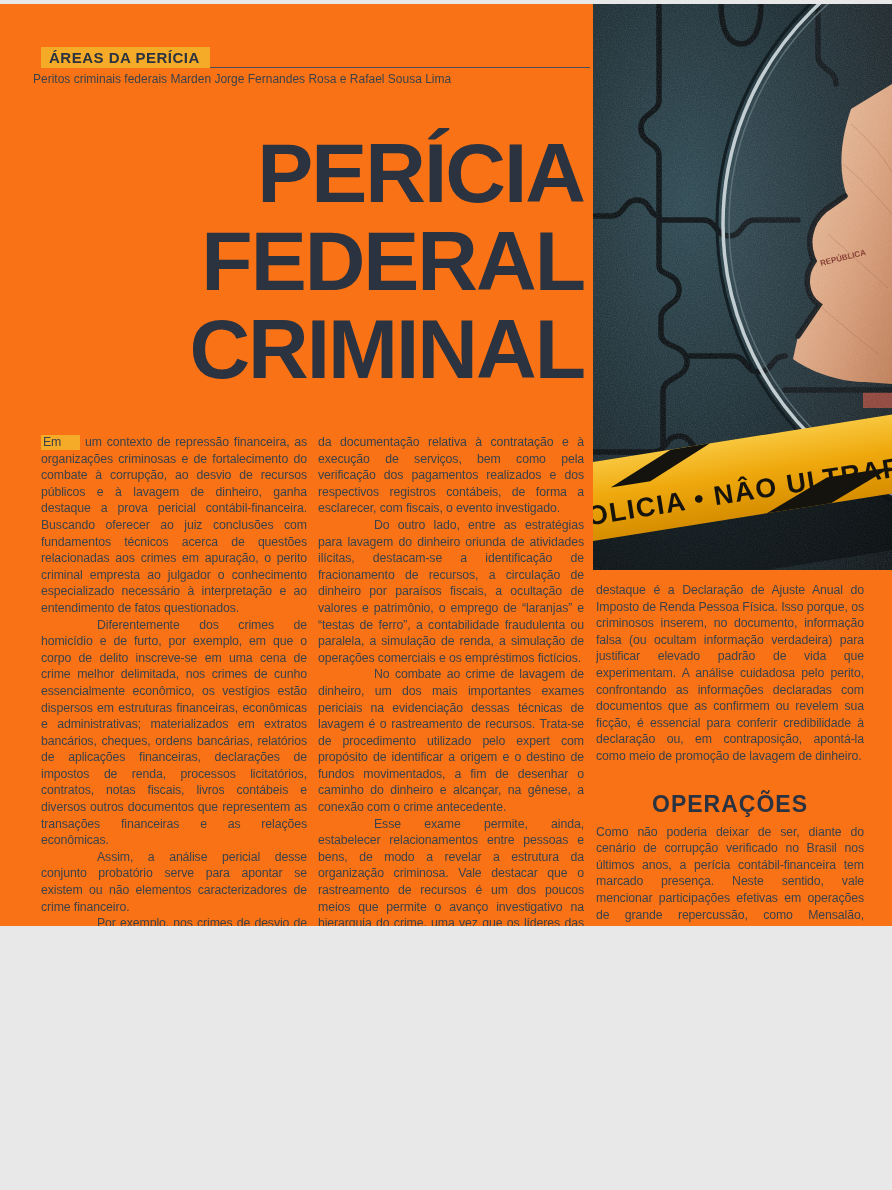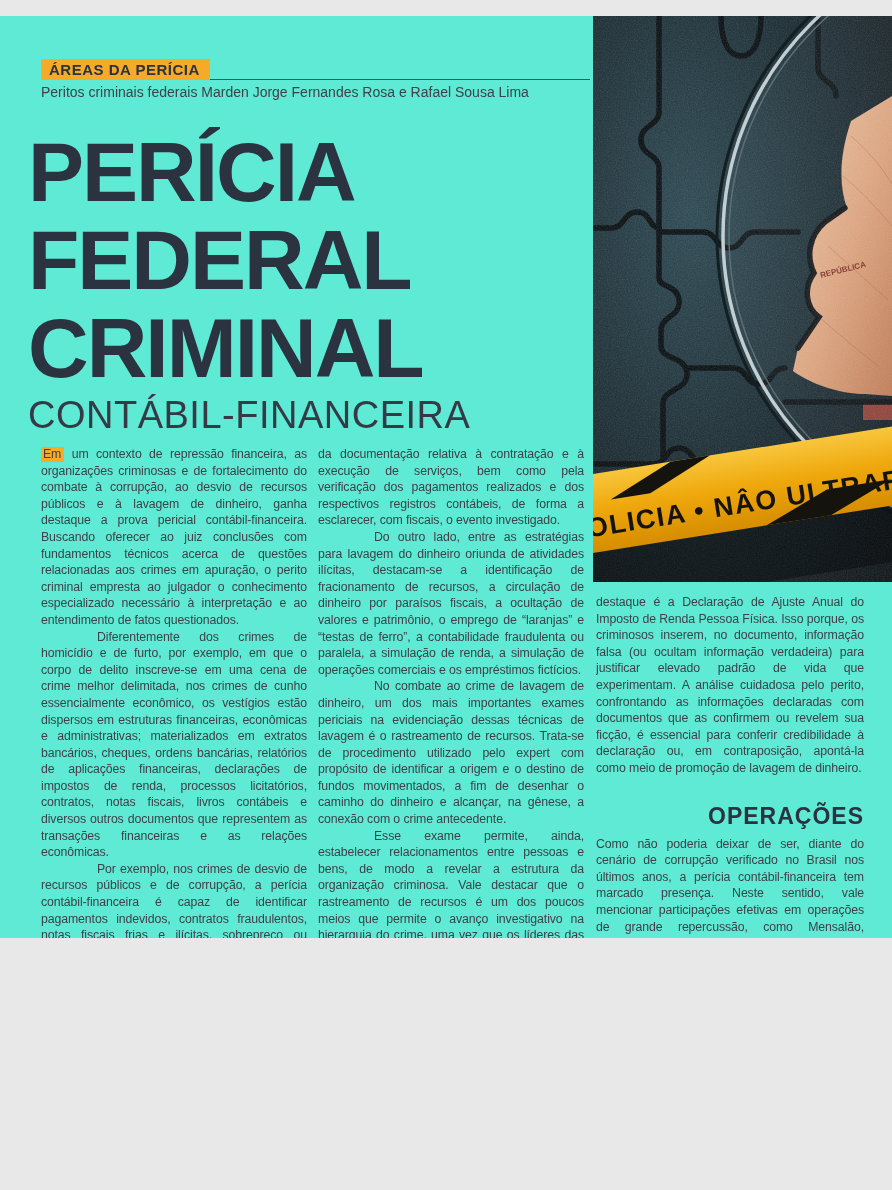--- a/index.html
+++ b/index.html
@@ -5,8 +5,8 @@
   * { margin:0; padding:0; box-sizing:border-box; }
   html,body { background:#e8e8e8; }
   .page {
-    position:relative; width:892px; height:922px; margin:16px auto;
-    background:#5eead4; overflow:hidden;
+    position:relative; width:892px; height:922px; margin:4px auto;
+    background:#f97316; overflow:hidden;
     font-family:"Liberation Sans", sans-serif; color:#3d4249;
   }
   

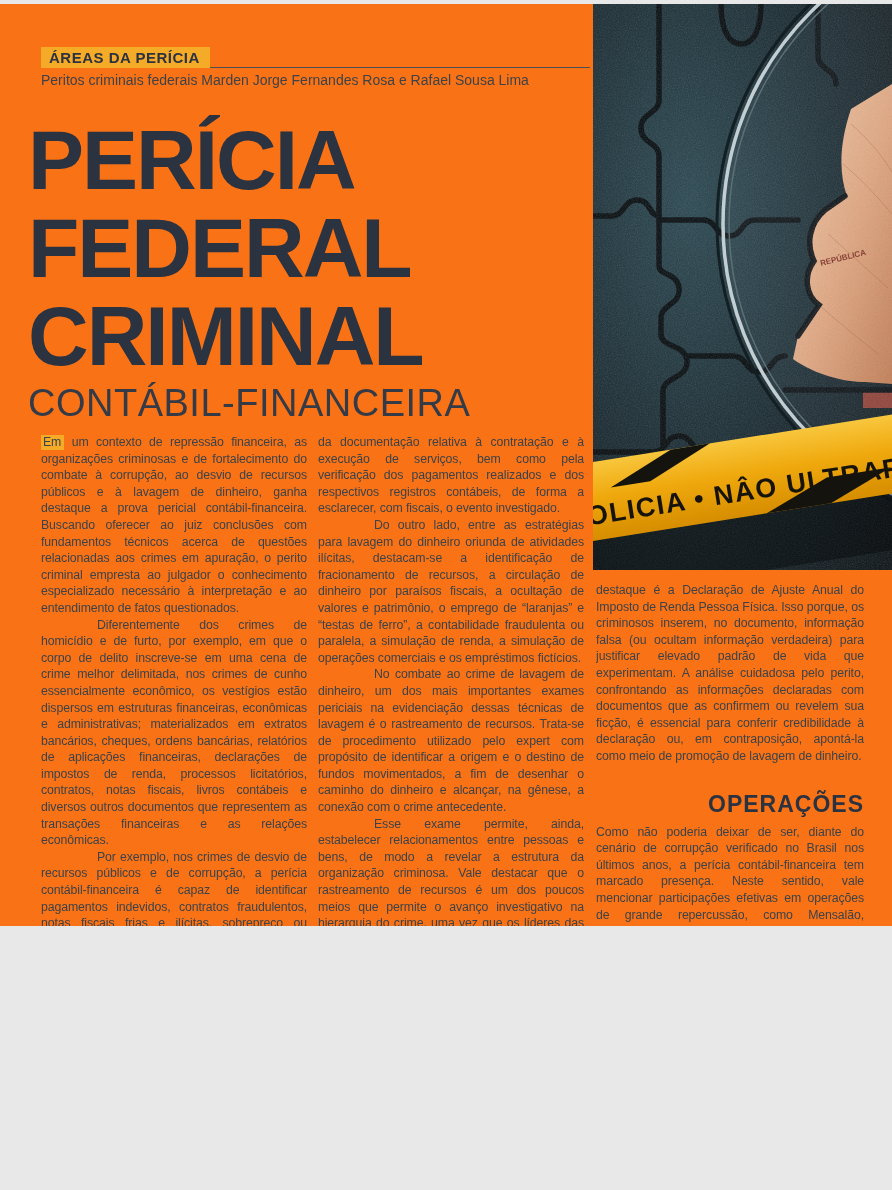--- a/index.html
+++ b/index.html
@@ -17,7 +17,7 @@
     z-index:2;
   }
   .header-rule { position:absolute; left:41px; top:63px; width:549px; height:1px; background:#4a4f56; }
-  .byline { position:absolute; left:41px; top:68px; width:549px; font-size:14px; color:#3d4249; }
+  .byline { position:absolute; left:33px; top:68px; width:549px; font-size:12px; color:#3d4249; }
   
   .title-block { position:absolute; left:28px; top:112px; width:556px; text-align:left; color:#2b3240; }
   .title-line { font-size:84px; line-height:88px; font-weight:bold; letter-spacing:-2px; }

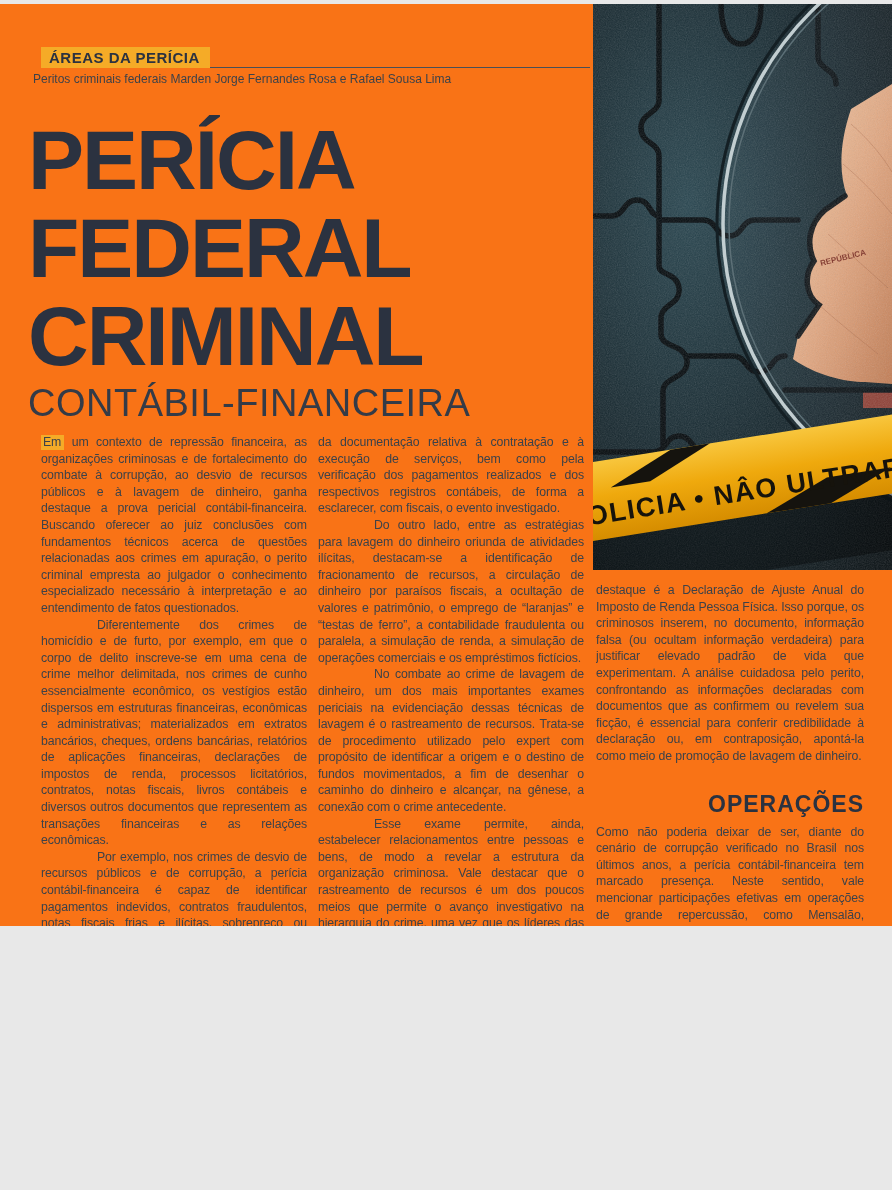--- a/index.html
+++ b/index.html
@@ -19,7 +19,7 @@
   .header-rule { position:absolute; left:41px; top:63px; width:549px; height:1px; background:#4a4f56; }
   .byline { position:absolute; left:33px; top:68px; width:549px; font-size:12px; color:#3d4249; }
   
-  .title-block { position:absolute; left:28px; top:112px; width:556px; text-align:left; color:#2b3240; }
+  .title-block { position:absolute; left:28px; top:125px; width:556px; text-align:right; color:#2b3240; }
   .title-line { font-size:84px; line-height:88px; font-weight:bold; letter-spacing:-2px; }
   .subtitle { font-size:38px; line-height:42px; font-weight:normal; letter-spacing:.5px; color:#343b47; margin-top:2px; }
   

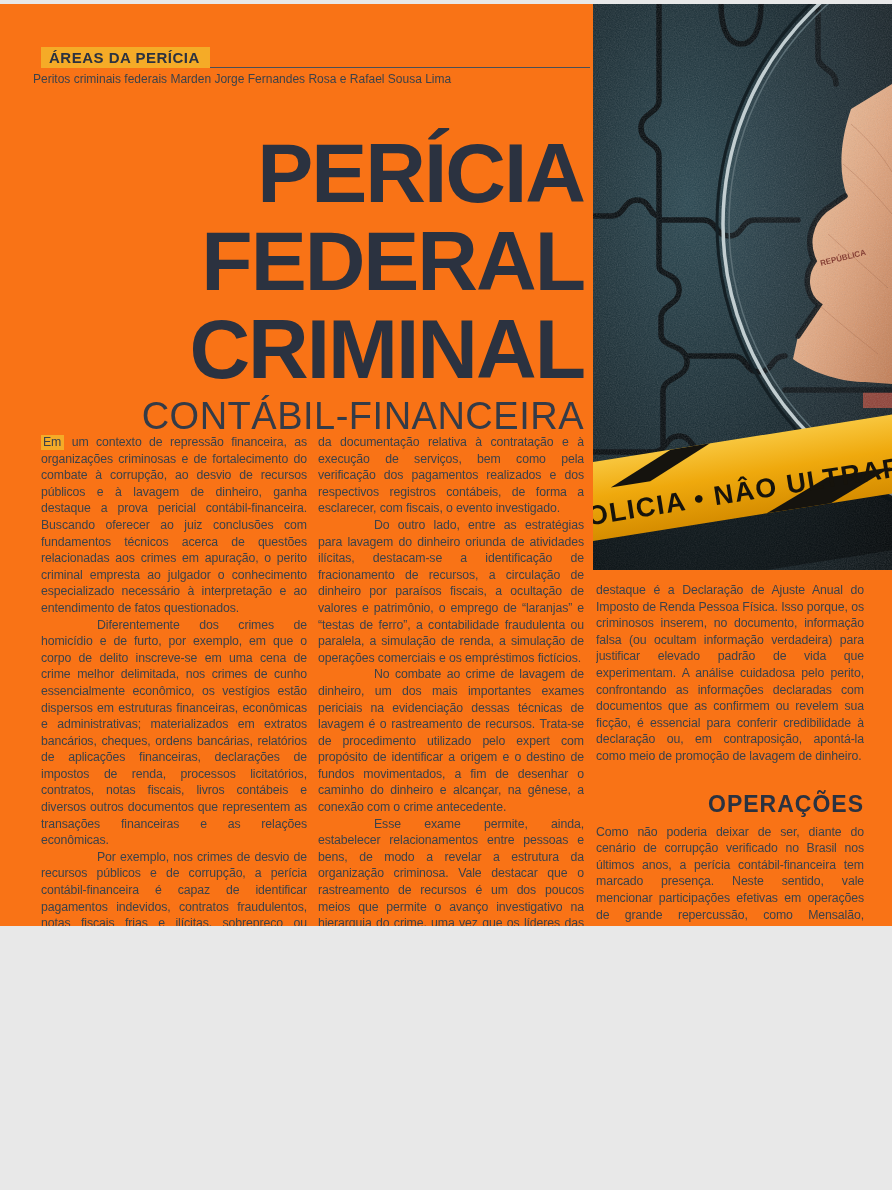--- a/index.html
+++ b/index.html
@@ -58,7 +58,6 @@
     <div class="title-line">PERÍCIA</div>
     <div class="title-line">FEDERAL</div>
     <div class="title-line">CRIMINAL</div>
-    <div class="subtitle">CONTÁBIL-FINANCEIRA</div>
   </div>
 
   <svg class="photo" viewBox="0 0 299 566" aria-hidden="true">

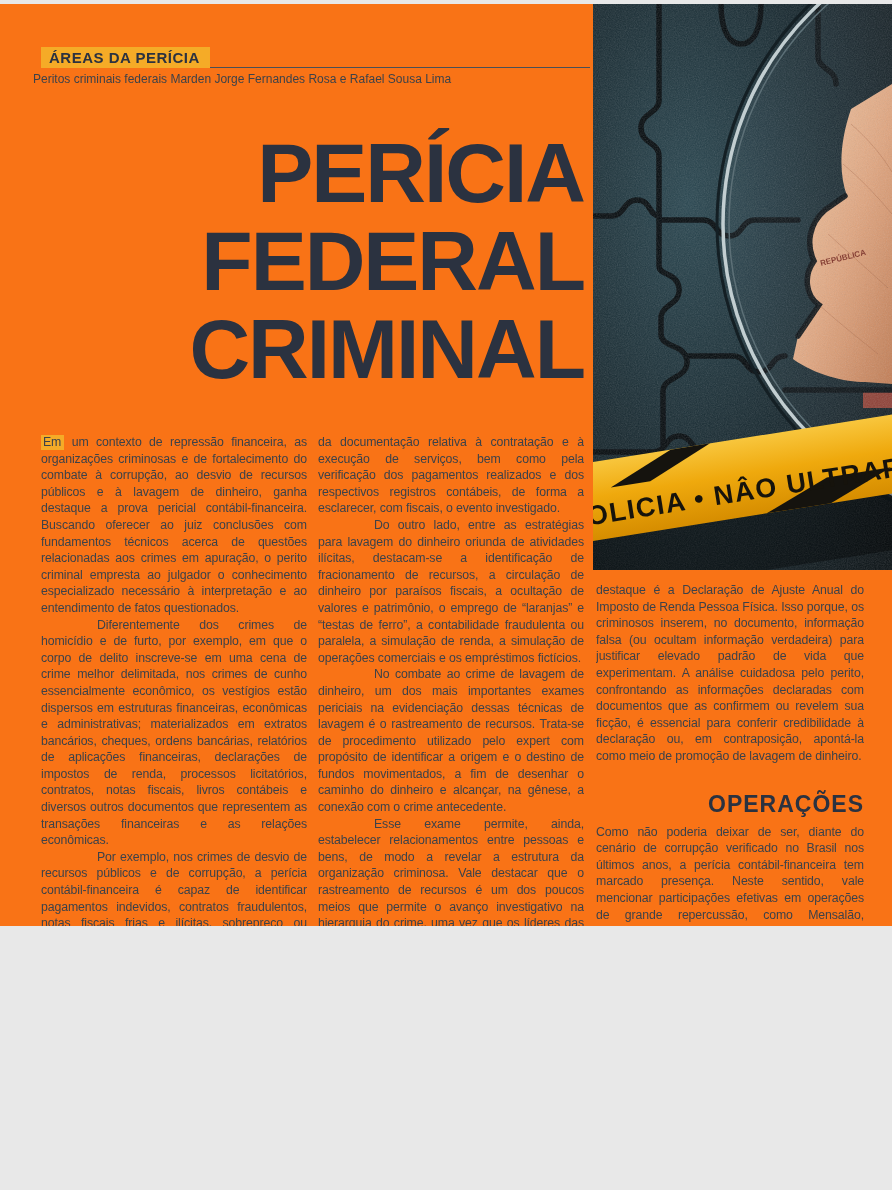--- a/index.html
+++ b/index.html
@@ -29,7 +29,7 @@
   .col-3 { left:596px; top:578px; width:268px; height:536px; }
   .col p { text-indent:56px; }
   .col p.no-indent { text-indent:0; }
-  .hl { background:#f5ab27; padding:0 3px 1px 2px; }
+  .hl { background:#f5ab27; padding:0 19px 1px 2px; }
   .sec-heading {
     font-size:23px; line-height:26px; font-weight:bold; letter-spacing:1px;
     color:#2b3240; text-align:right; margin:26px 0 7px 0;

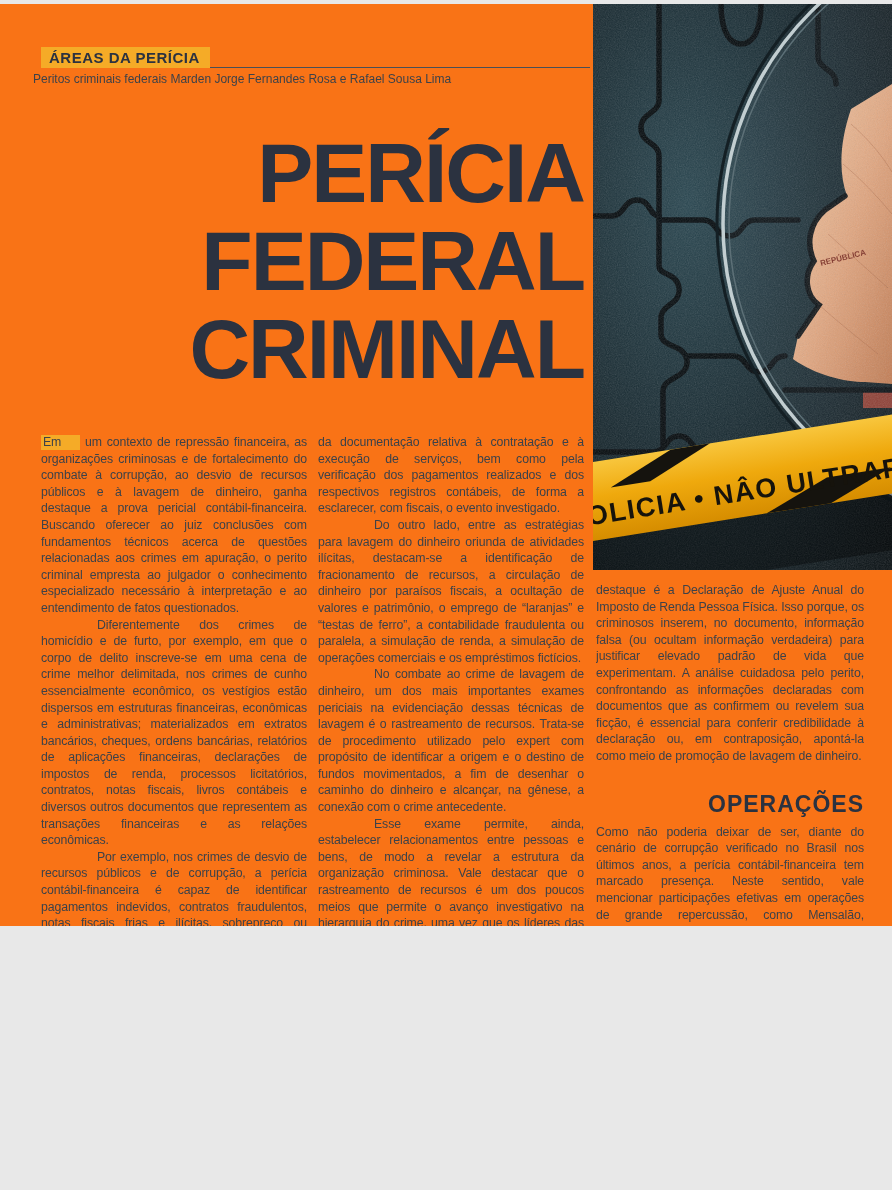--- a/index.html
+++ b/index.html
@@ -32,7 +32,7 @@
   .hl { background:#f5ab27; padding:0 19px 1px 2px; }
   .sec-heading {
     font-size:23px; line-height:26px; font-weight:bold; letter-spacing:1px;
-    color:#2b3240; text-align:right; margin:26px 0 7px 0;
+    color:#2b3240; text-align:center; margin:26px 0 7px 0;
   }
   
   .photo { position:absolute; left:593px; top:0; width:299px; height:566px; display:block; }

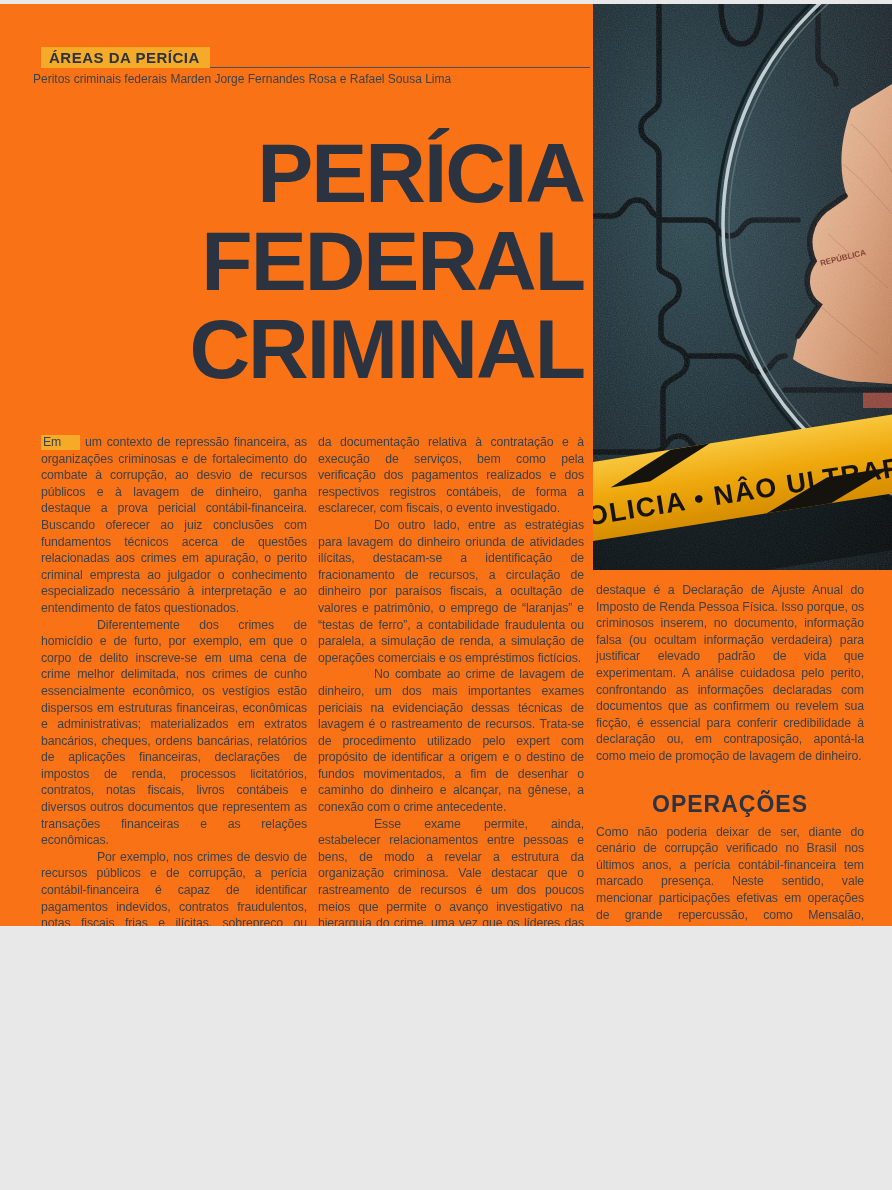--- a/index.html
+++ b/index.html
@@ -143,6 +143,7 @@
   <div class="col col-1">
     <p class="no-indent"><span class="hl">Em</span> <span>um contexto de repressão financeira, as organizações criminosas e de fortalecimento do combate à corrupção, ao desvio de recursos públicos e à lavagem de dinheiro, ganha destaque a prova pericial contábil-financeira. Buscando oferecer ao juiz conclusões com fundamentos técnicos acerca de questões relacionadas aos crimes em apuração, o perito criminal empresta ao julgador o conhecimento especializado necessário à interpretação e ao entendimento de fatos questionados.</span></p>
     <p>Diferentemente dos crimes de homicídio e de furto, por exemplo, em que o corpo de delito inscreve-se em uma cena de crime melhor delimitada, nos crimes de cunho essencialmente econômico, os vestígios estão dispersos em estruturas financeiras, econômicas e administrativas; materializados em extratos bancários, cheques, ordens bancárias, relatórios de aplicações financeiras, declarações de impostos de renda, processos licitatórios, contratos, notas fiscais, livros contábeis e diversos outros documentos que representem as transações financeiras e as relações econômicas.</p>
+    <p>Assim, a análise pericial desse conjunto probatório serve para apontar se existem ou não elementos caracterizadores de crime financeiro.</p>
     <p>Por exemplo, nos crimes de desvio de recursos públicos e de corrupção, a perícia contábil-financeira é capaz de identificar pagamentos indevidos, contratos fraudulentos, notas fiscais frias e ilícitas, sobrepreço ou superfaturamento de produtos e serviços. Isso é possível por meio do exame</p>
   </div>
 

